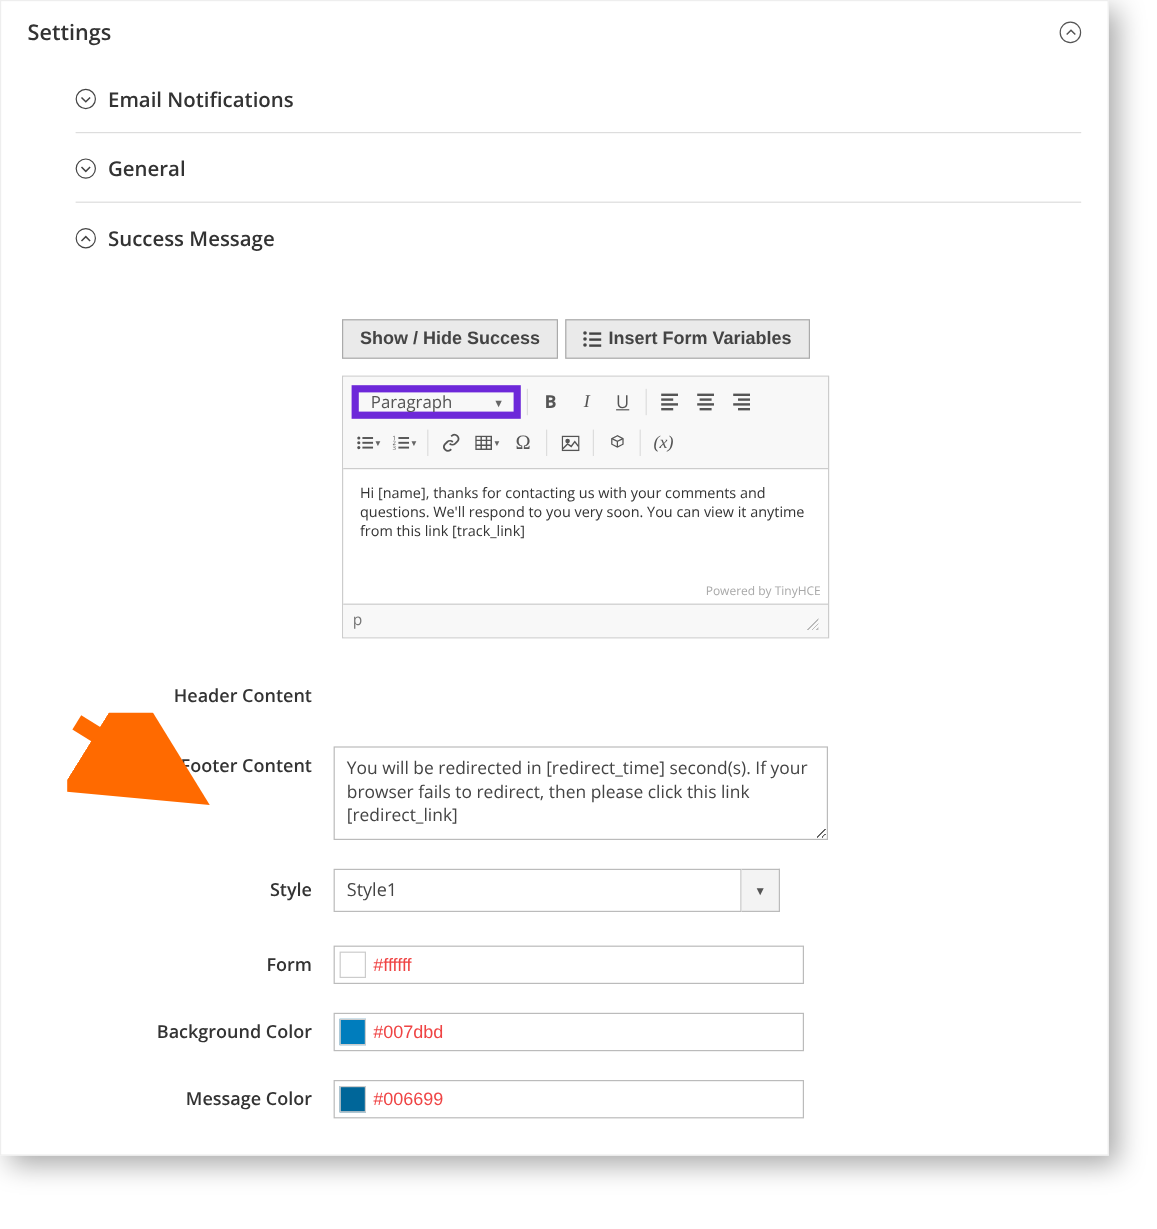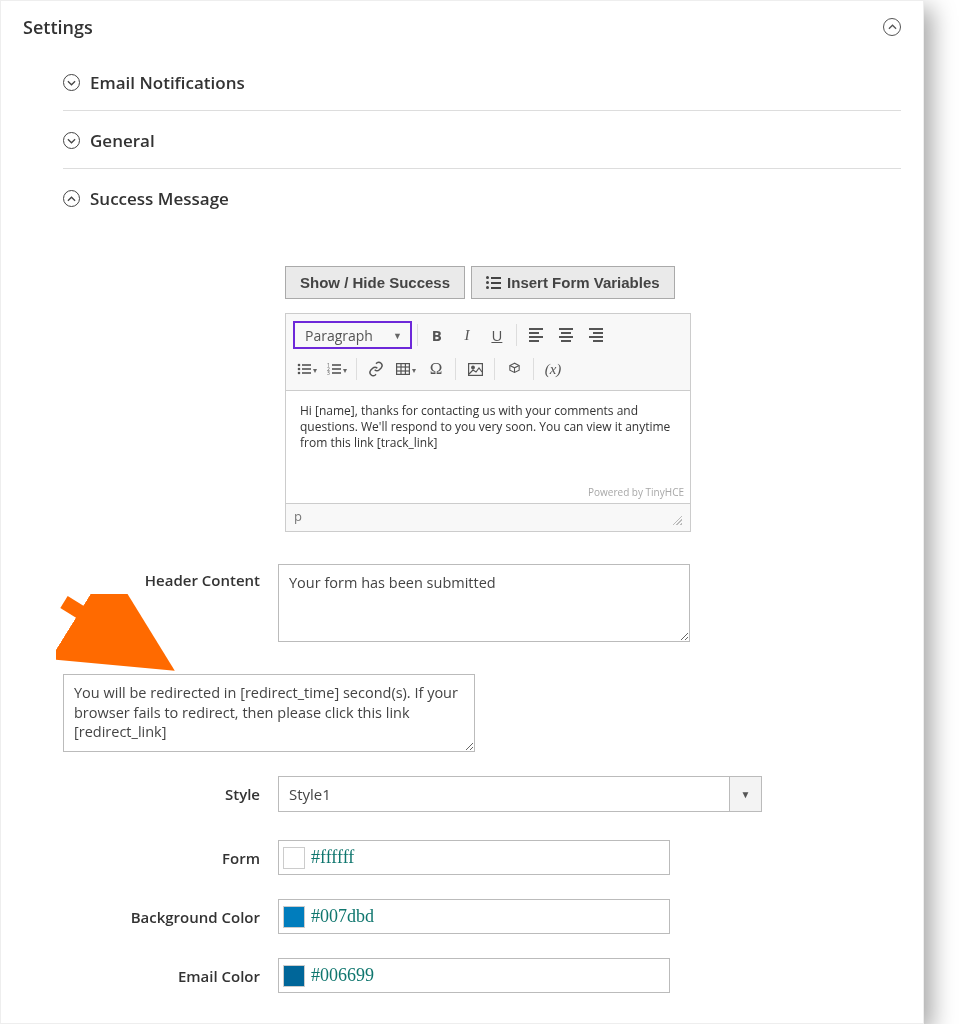--- a/index.html
+++ b/index.html
@@ -140,8 +140,8 @@
     width: auto;
     padding: 0 8px 0 10px;
     font-size: 14px;
-    border: 2px solid #6d28d9;
-    gap: 20px;
+    border: 6px solid #6d28d9;
+    gap: 34px;
     justify-content: space-between;
     min-width: 100px;
   }

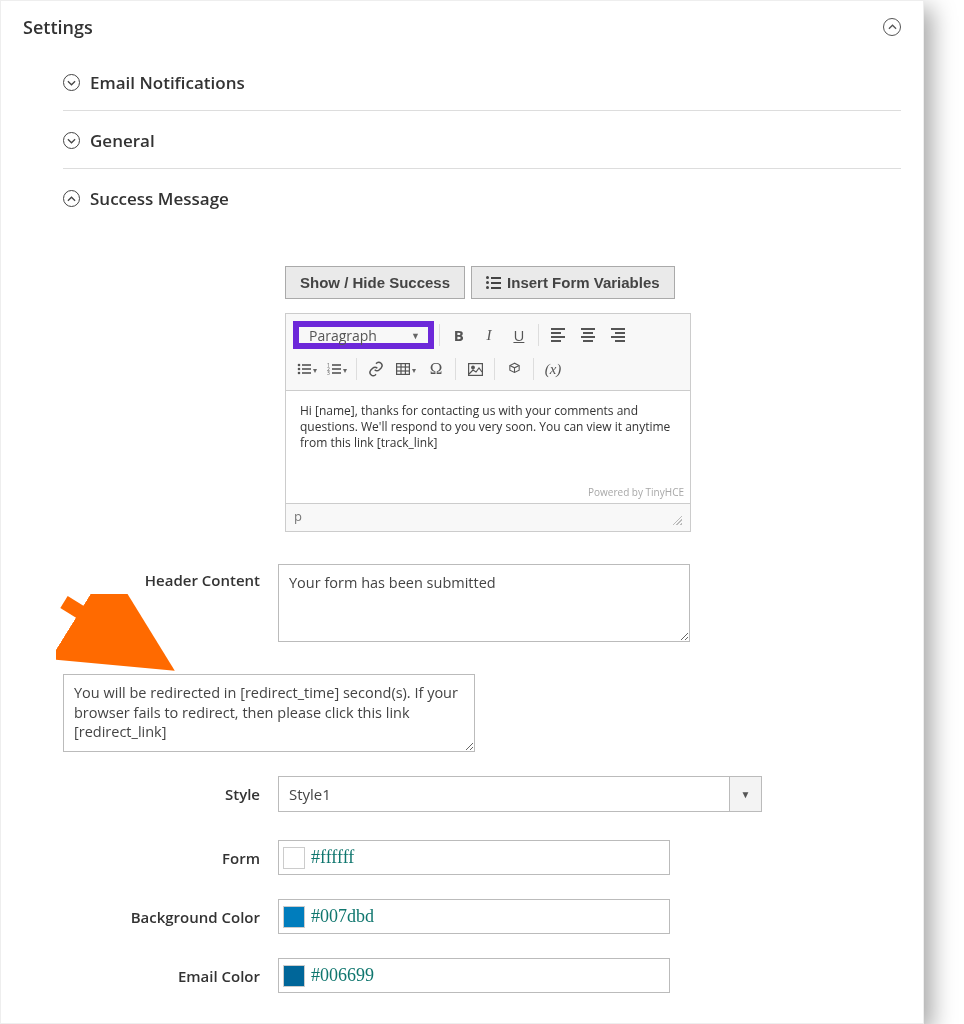--- a/index.html
+++ b/index.html
@@ -462,7 +462,6 @@
 
       <div class="field-row">
         <div class="field-label">Header Content</div>
-        <textarea class="textarea" style="">Your form has been submitted</textarea>
       </div>
 
       <div class="field-row">

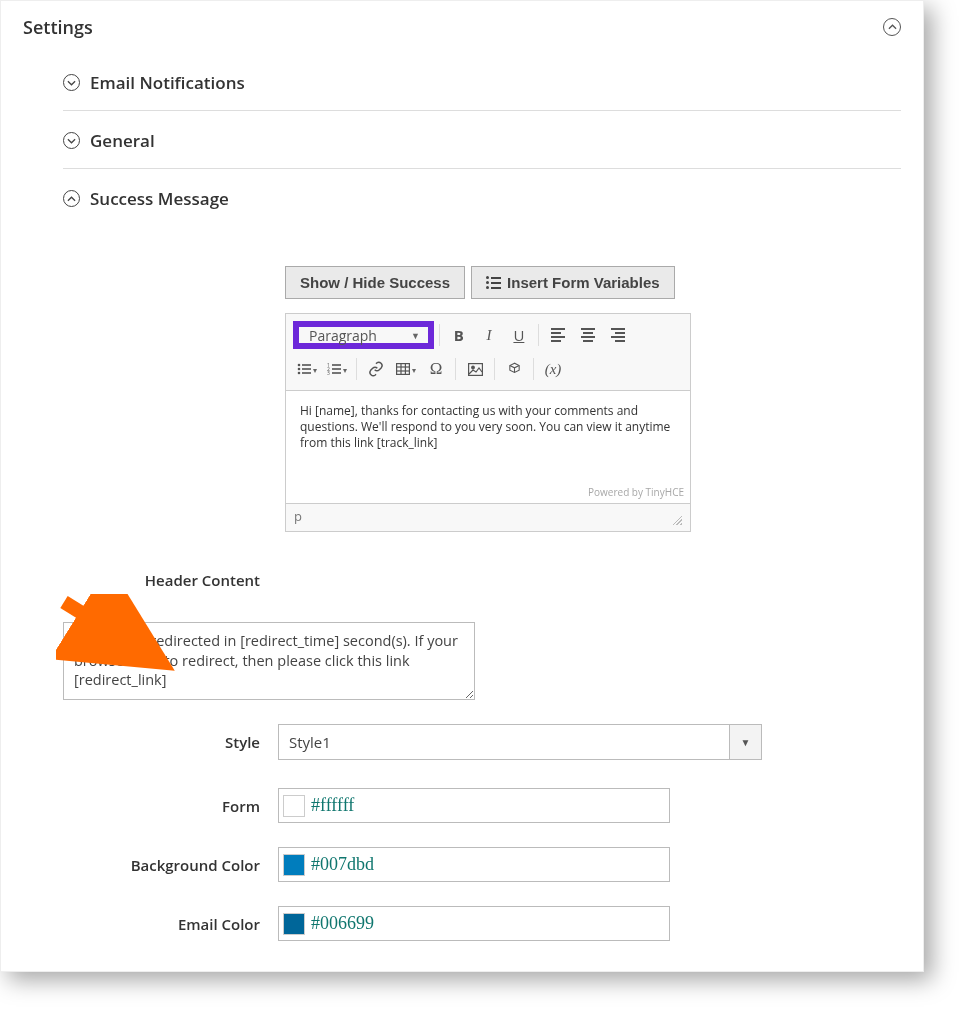--- a/index.html
+++ b/index.html
@@ -465,6 +465,7 @@
       </div>
 
       <div class="field-row">
+        <div class="field-label">Footer Content</div>
         <textarea class="textarea" style="">You will be redirected in [redirect_time] second(s). If your browser fails to redirect, then please click this link [redirect_link]</textarea>
       </div>
 

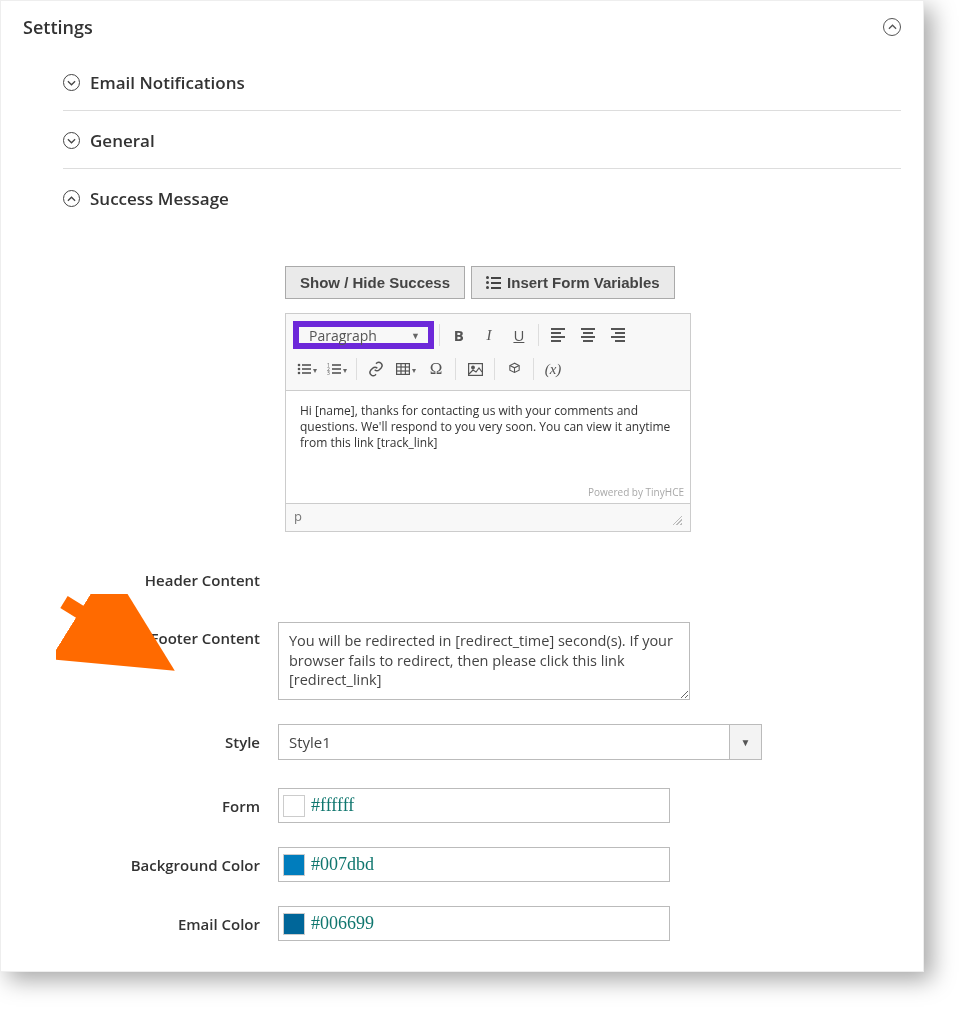--- a/index.html
+++ b/index.html
@@ -214,7 +214,7 @@
     line-height: 1.35;
   }
   .select-wrap {
-    width: 484px;
+    width: 372px;
     display: flex;
   }
   .select-main {

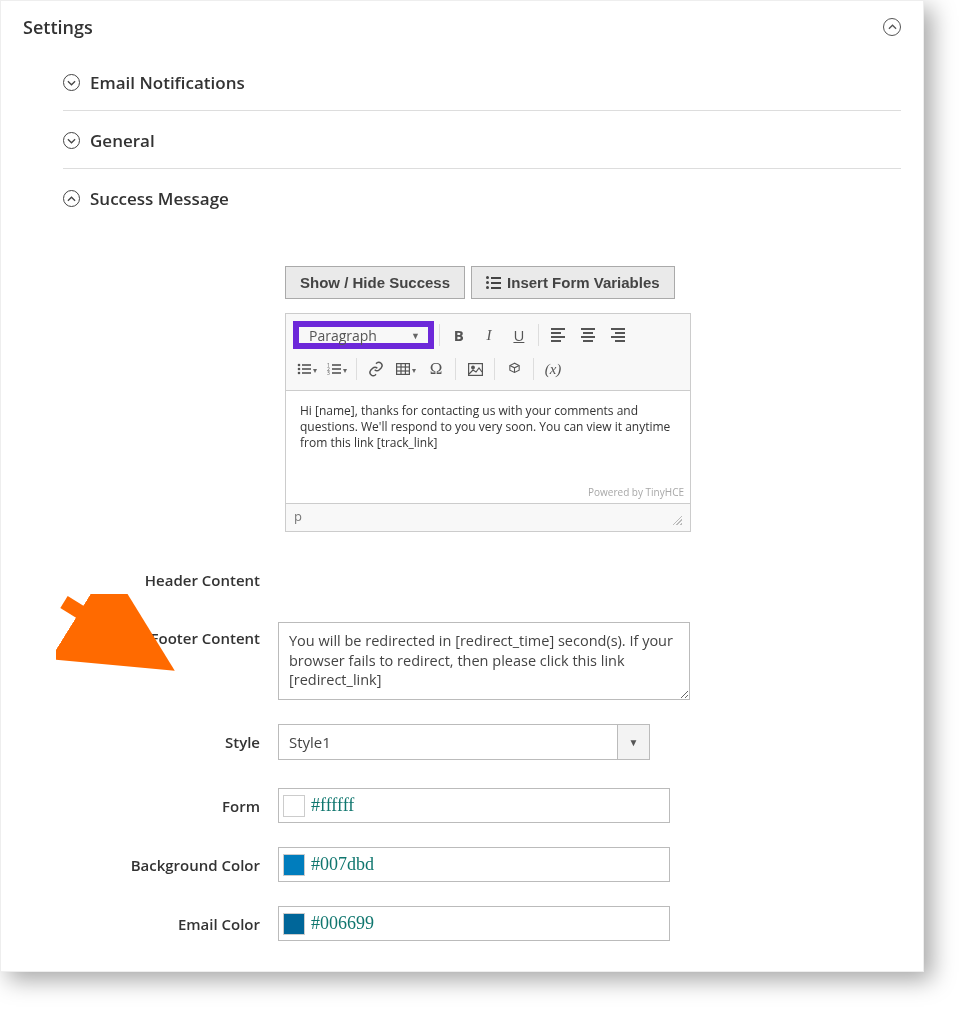--- a/index.html
+++ b/index.html
@@ -254,10 +254,10 @@
   .color-input {
     border: none;
     outline: none;
-    font-size: 18px;
-    color: #0f766e;
+    font-size: 15px;
+    color: #ef4444;
     flex: 1;
-    font-family: Liberation Serif, serif;
+    font-family: Liberation Sans, sans-serif;
     padding: 2px 2px;
   }
   .field-row.tight { margin-top: 24px; align-items: center; }

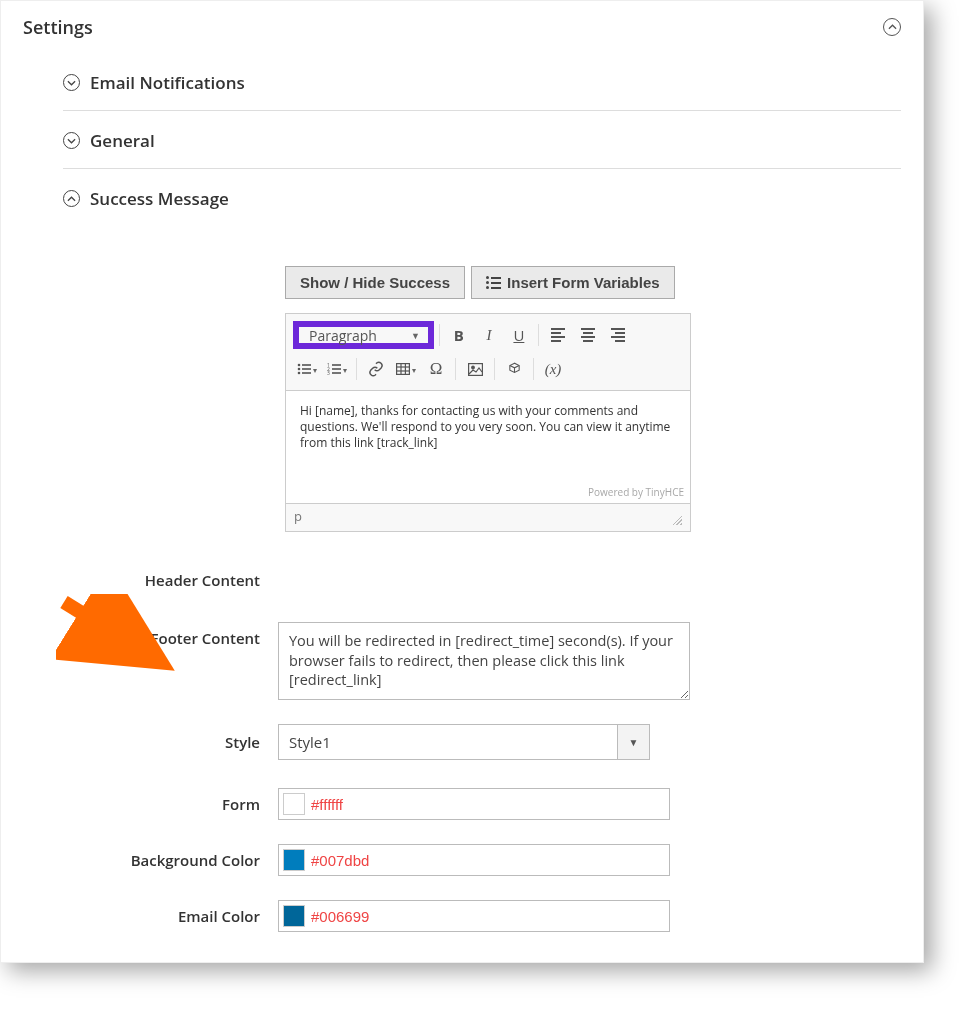--- a/index.html
+++ b/index.html
@@ -494,7 +494,7 @@
       </div>
 
       <div class="field-row tight">
-        <div class="field-label">Email Color</div>
+        <div class="field-label">Message Color</div>
         <div class="color-wrap">
           <div class="swatch" style="background:#006699"></div>
           <input class="color-input" value="#006699" style="">

